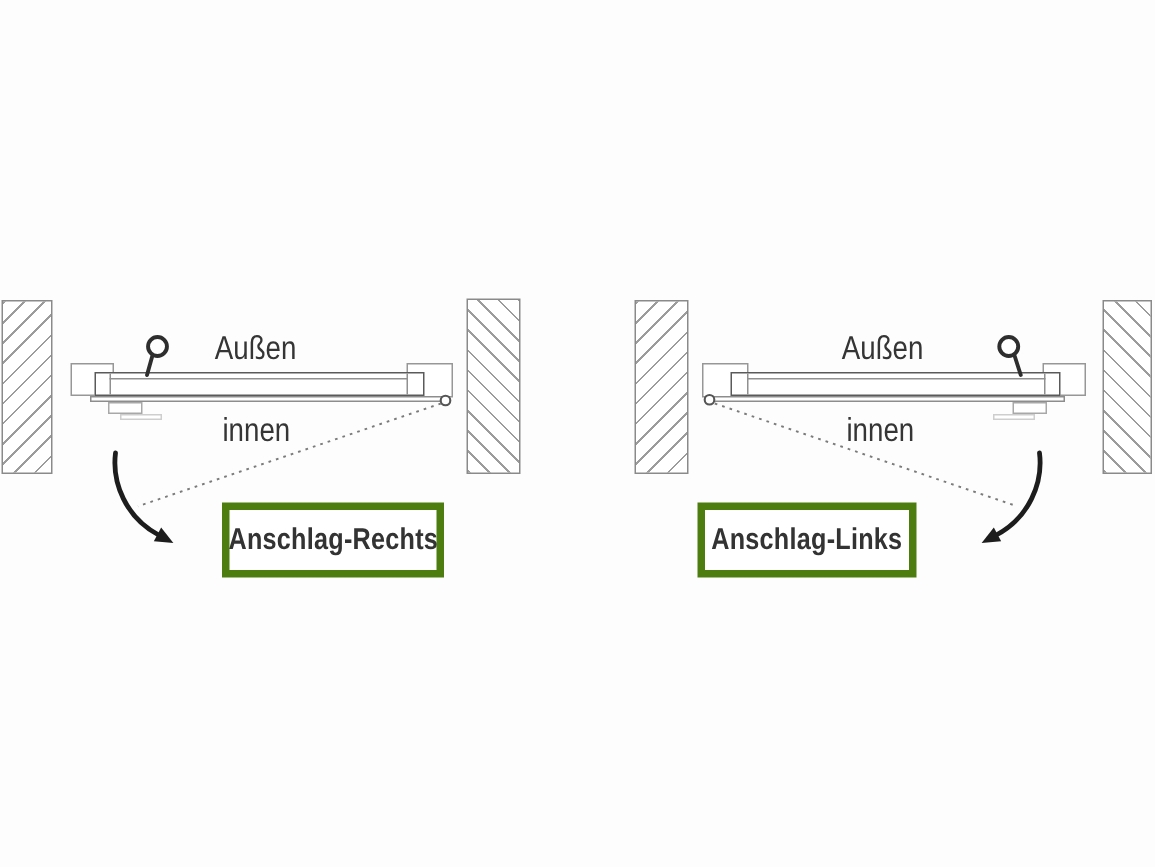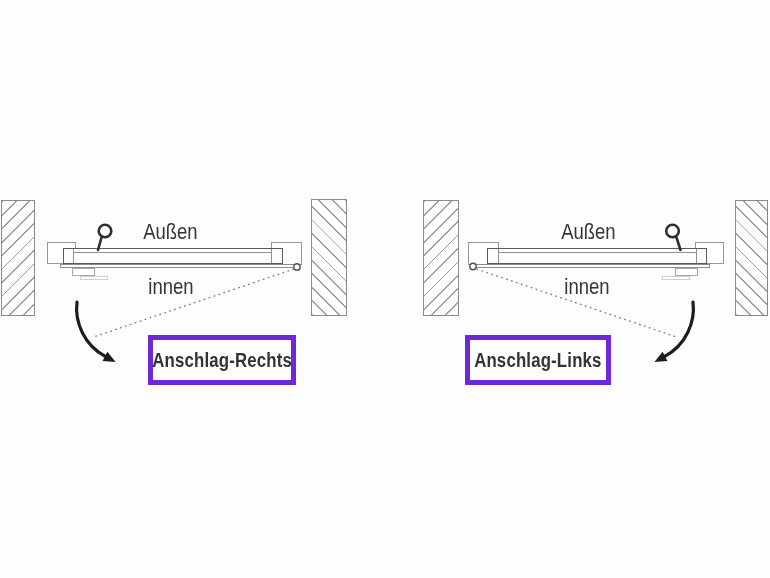--- a/index.html
+++ b/index.html
@@ -52,7 +52,7 @@
 
   .caption-box{
     position:absolute;box-sizing:border-box;z-index:6;background:#fff;
-    border:5px solid #6d28d9;height:50px;
+    border:5px solid #4d7c0f;height:50px;
     display:flex;align-items:center;justify-content:center;
     color:#333;font-size:20px;font-weight:700;letter-spacing:.2px;white-space:nowrap;
   }

